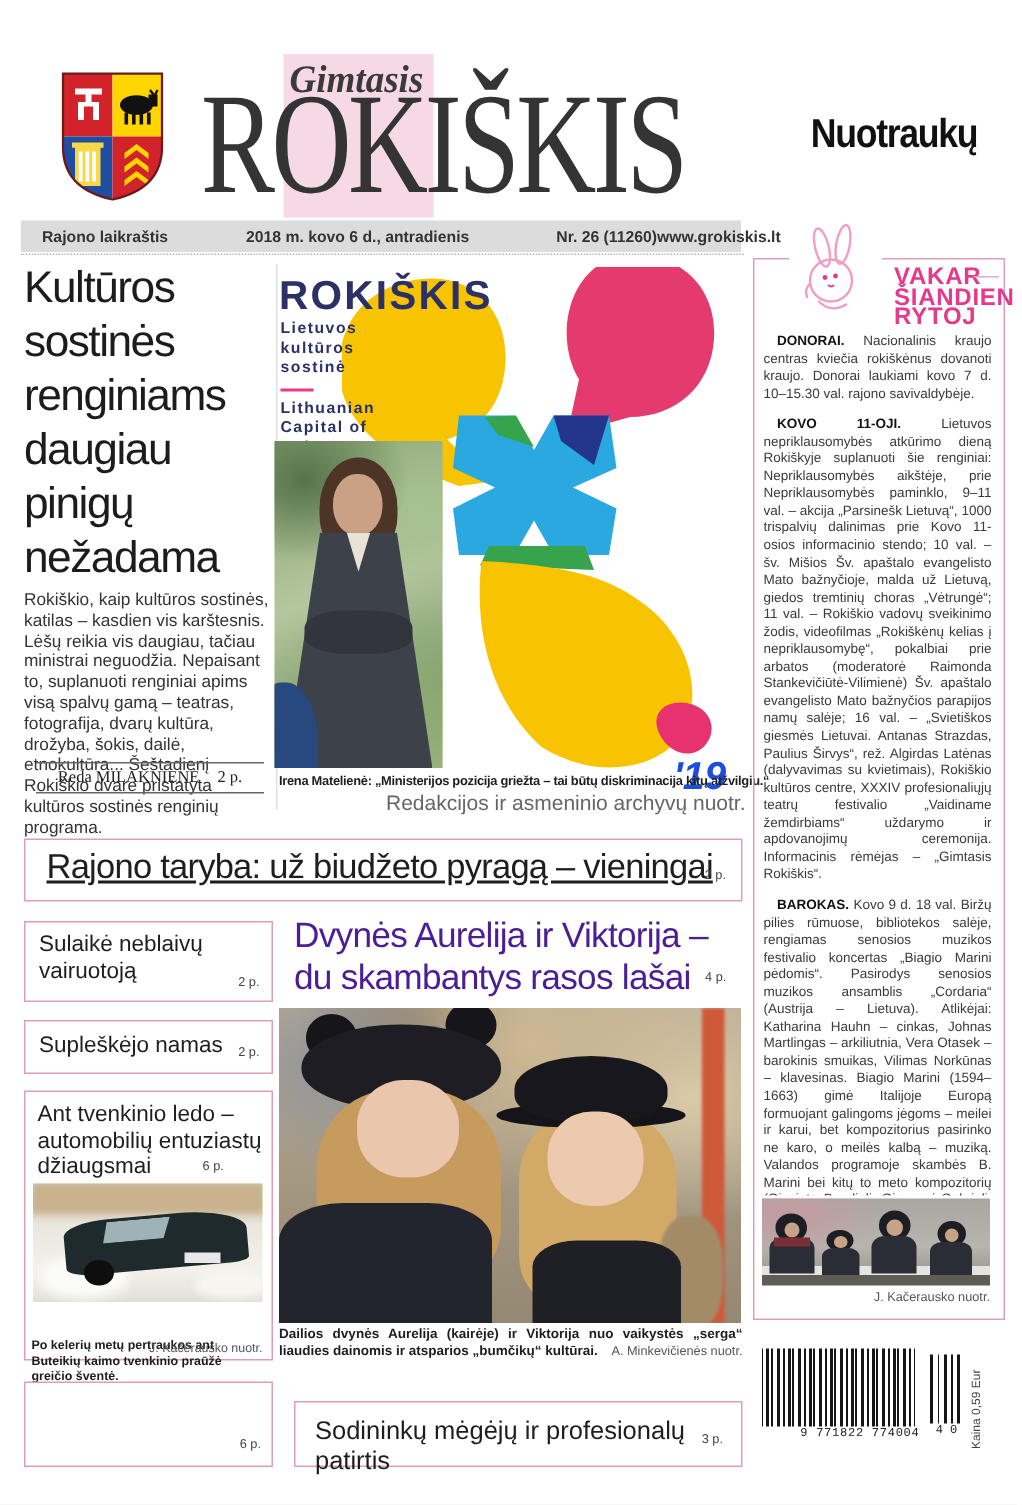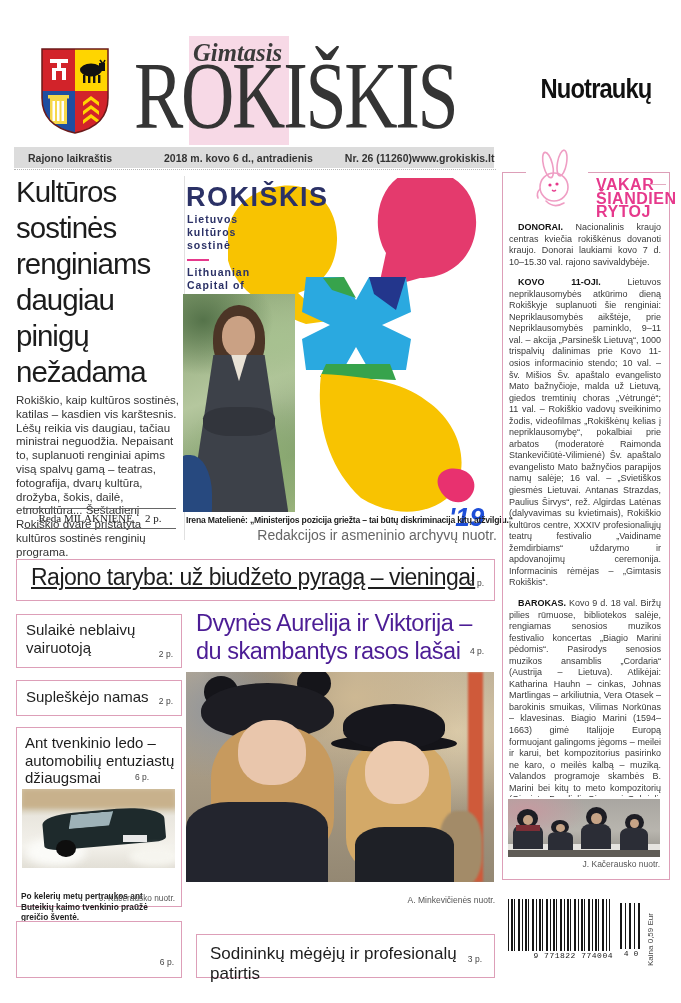--- a/index.html
+++ b/index.html
@@ -22,7 +22,7 @@
   .infobar{left:14px;top:147px;width:480px;height:21px;background:#dcdcdc;display:flex;align-items:center;
            font-size:10.5px;font-weight:bold;color:#333;}
   .infobar span{white-space:nowrap;}
-  .ib1{margin-left:14px;} .ib2{margin-left:52px;} .ib3{margin-left:32px;text-align:center;} .ib4{margin-left:auto;margin-right:10px;}
+  .ib1{margin-left:14px;} .ib2{margin-left:52px;} .ib3{margin-left:58px;text-align:center;} .ib4{margin-left:auto;margin-right:10px;}
   .dotted{left:14px;top:169px;width:482px;border-top:1px dotted #b5b5b5;height:0;}
   .colrule{left:184px;top:176px;width:0;height:364px;border-left:1px solid #e0e0e0;}
 

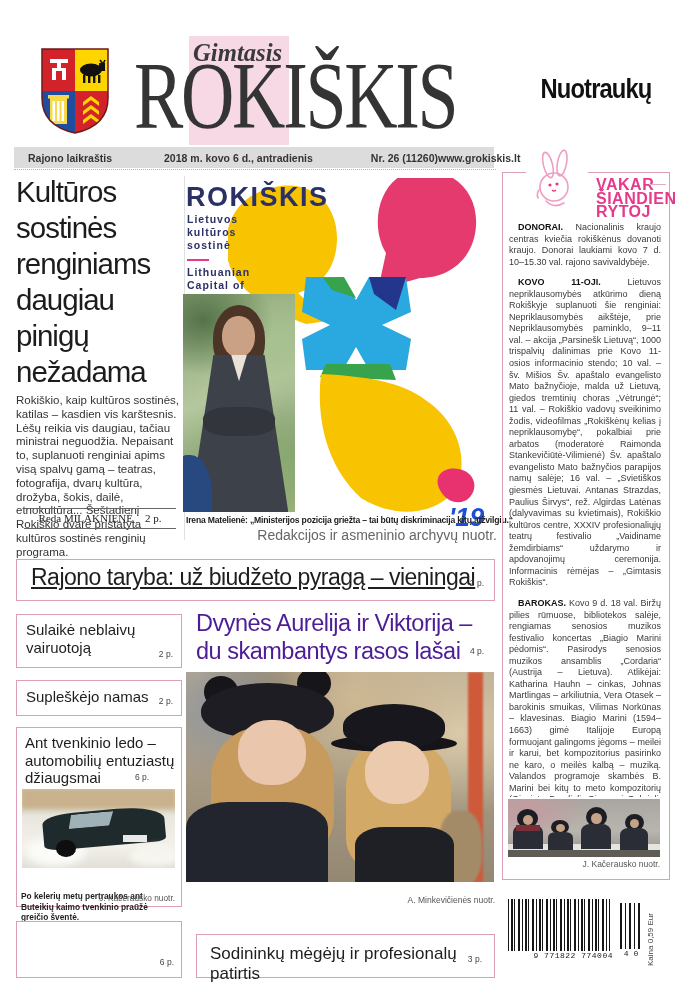--- a/index.html
+++ b/index.html
@@ -379,6 +379,7 @@
     <div class="abs tw2-fur"></div>
     <div class="abs tw2-body"></div>
   </div>
+  <div class="abs tw-cap">Dailios dvynės Aurelija (kairėje) ir Viktorija nuo vaikystės „serga“ liaudies dainomis ir atsparios „bumčikų“ kultūrai.</div>
   <div class="abs tw-credit">A. Minkevičienės nuotr.</div>
 
   <div class="abs bc-bars"></div>

